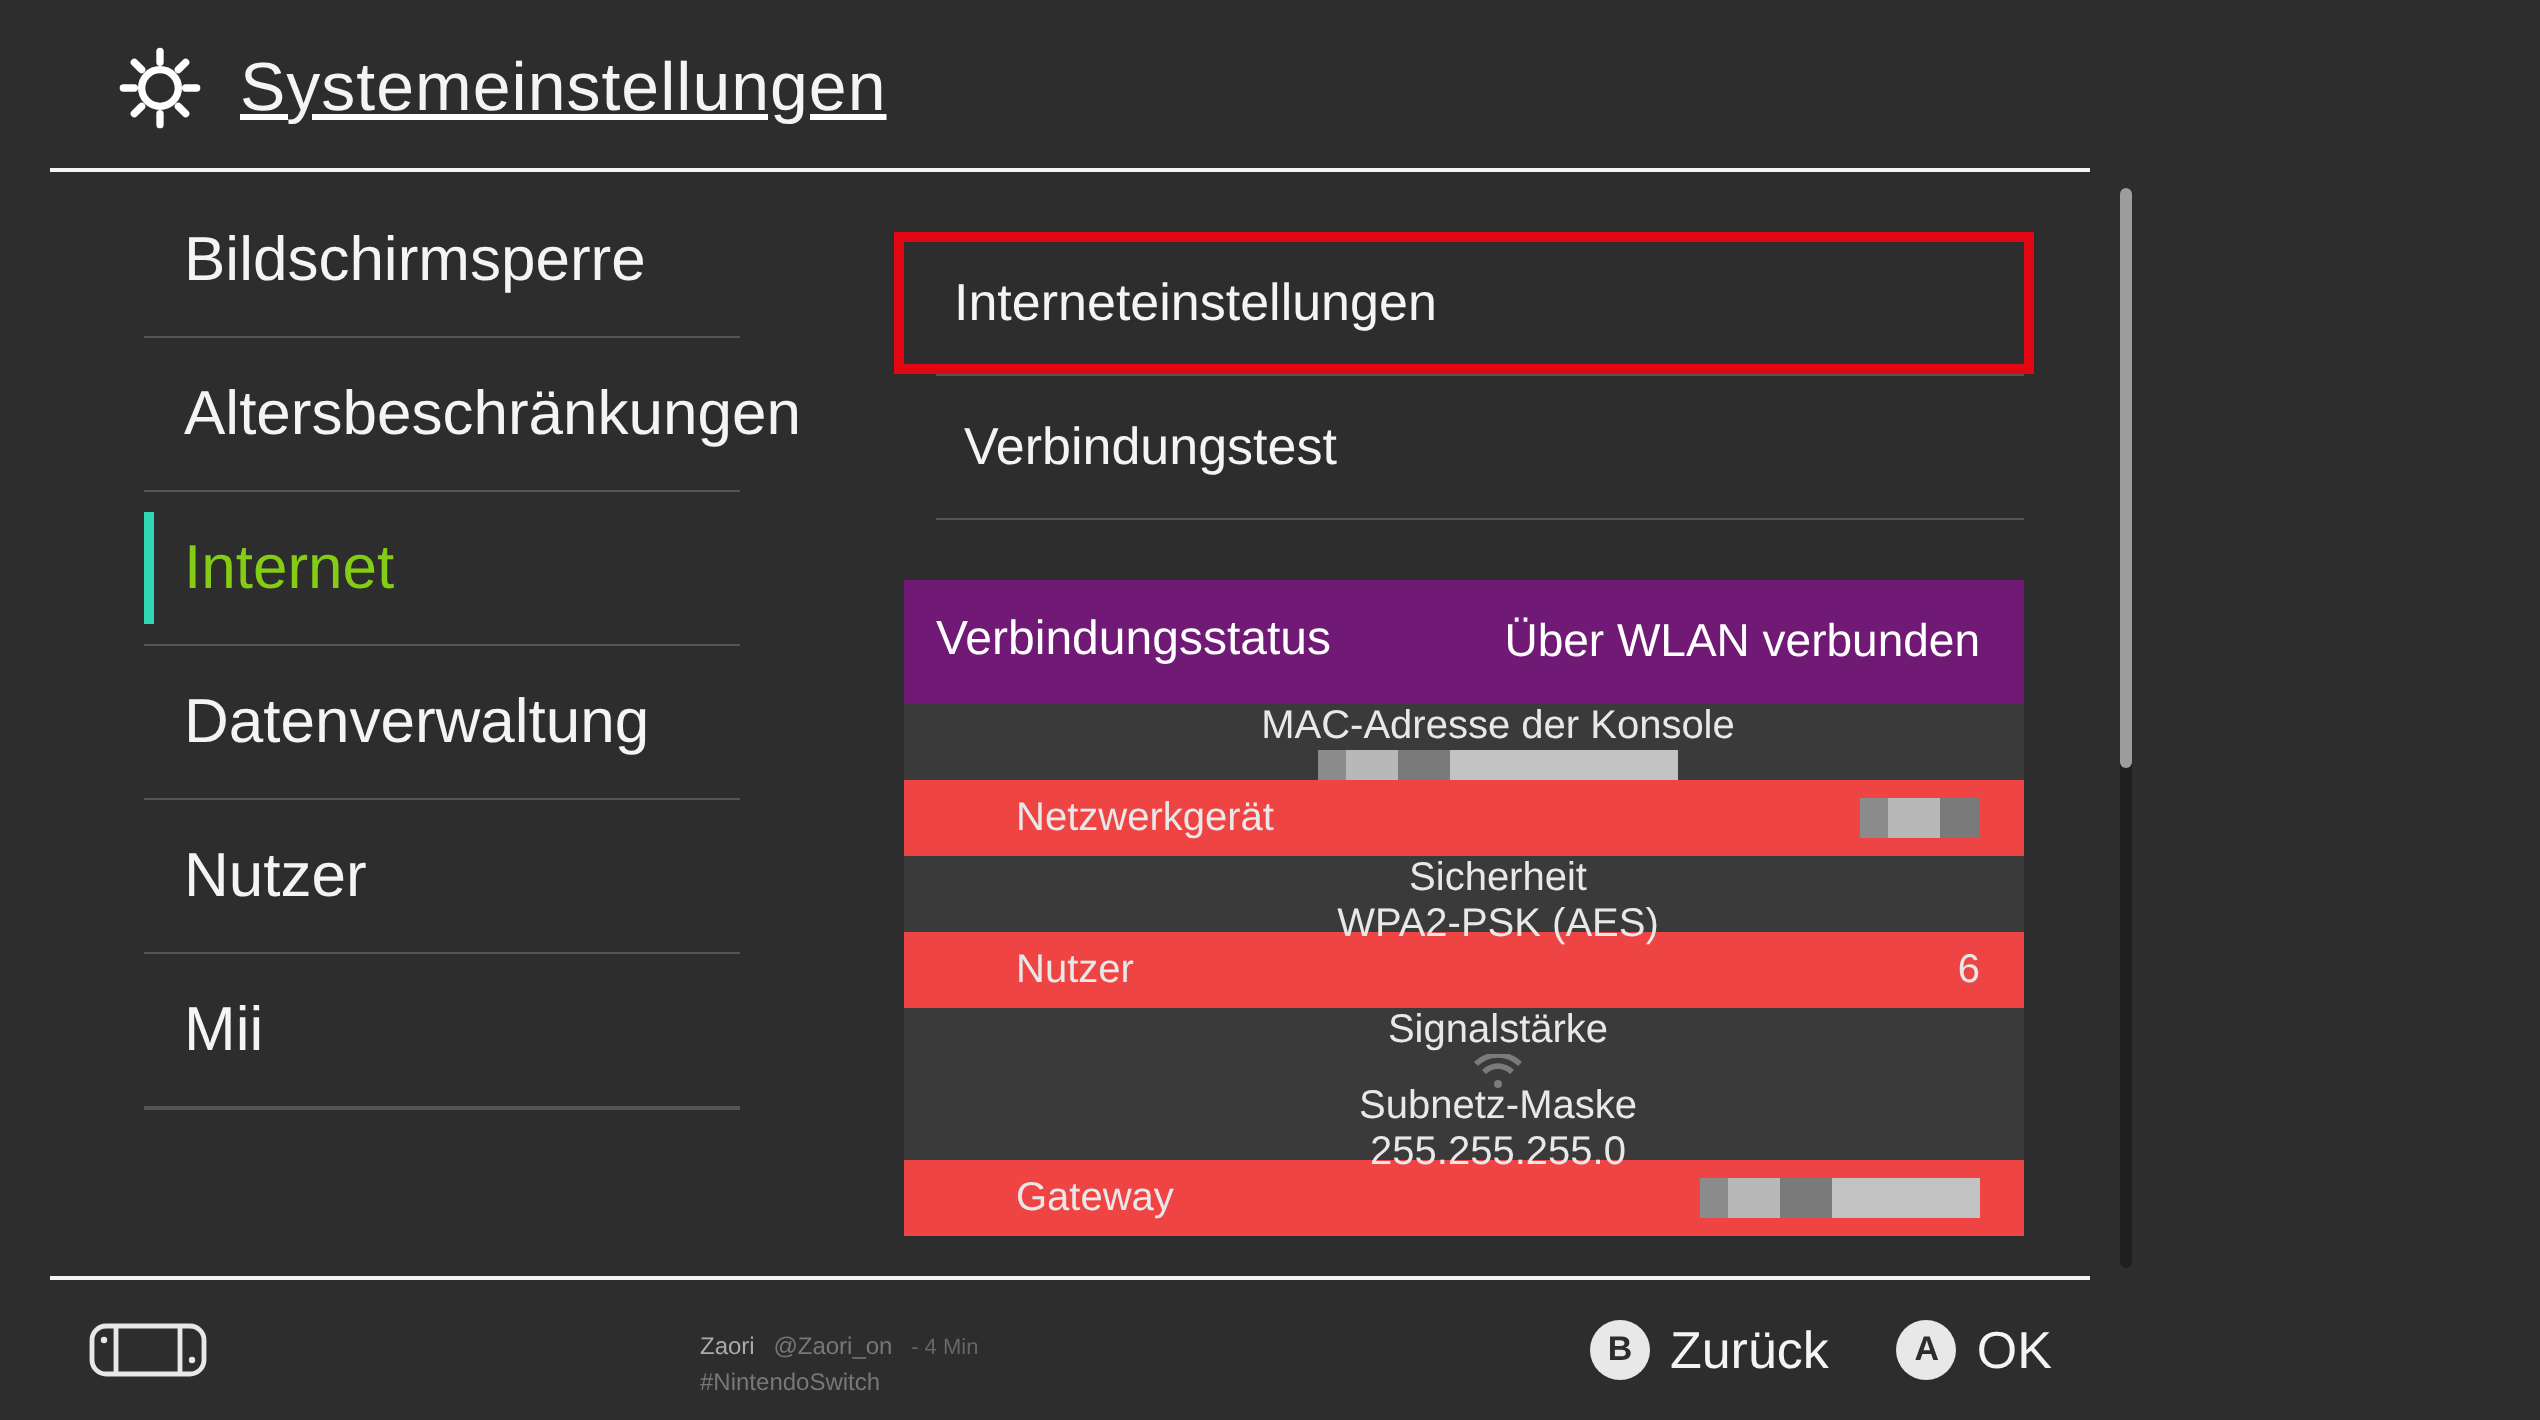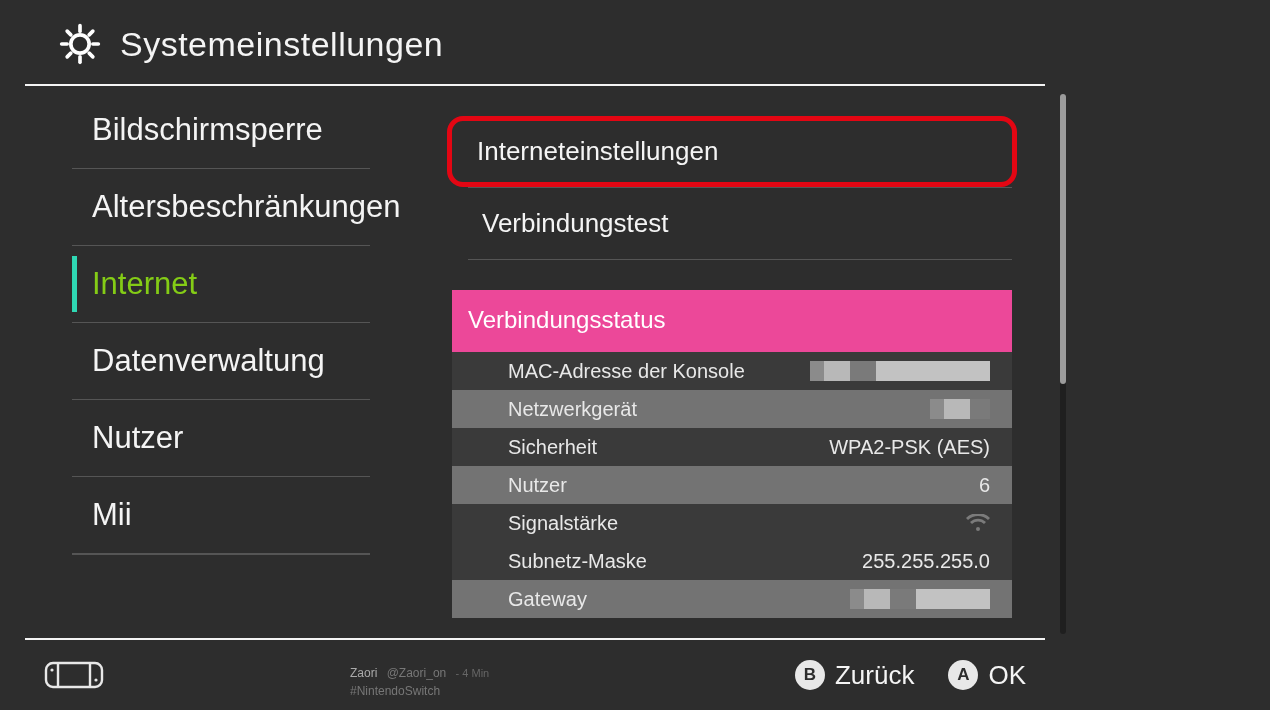--- a/index.html
+++ b/index.html
@@ -4,7 +4,7 @@
 <style>
   * { margin:0; padding:0; box-sizing:border-box; }
   html,body { width:1270px; height:710px; background:#2d2d2d; font-family:"Segoe UI",Arial,sans-serif; color:#fff; overflow:hidden; }
-  .screen { width:1070px; height:710px; position:relative; background:#2d2d2d; }
+  .screen { width:1070px; height:710px; position:relative; background:#2d2d2d;text-decoration:underline; }
 
   
   .header { display:flex; align-items:center; gap:18px; padding:22px 0 18px 58px; }

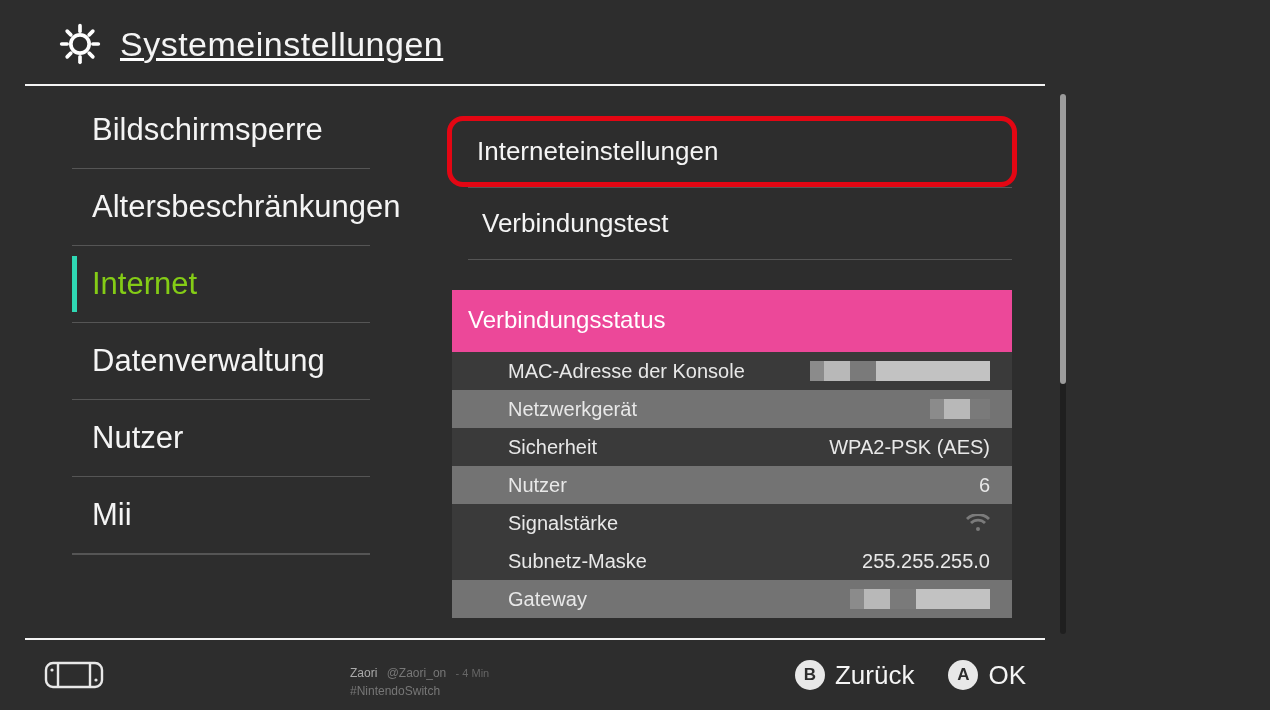--- a/index.html
+++ b/index.html
@@ -25,7 +25,7 @@
   
   .main { flex:1; padding:28px 40px 0 52px; overflow:hidden; }
   .menu-btn { font-size:26px; font-weight:300; color:#f4f4f4; padding:20px 0 20px 30px; cursor:pointer; }
-  .menu-btn.highlight { border:5px solid #e30613; border-radius:16px; margin:0 -5px; padding:15px 0 15px 25px; }
+  .menu-btn.highlight { border:5px solid #e30613; border-radius:0; margin:0 -5px; padding:15px 0 15px 25px; }
   .menu-sep { height:1px; background:#555; margin:0 0 0 16px; }
 
   .status-block { margin-top:30px; }

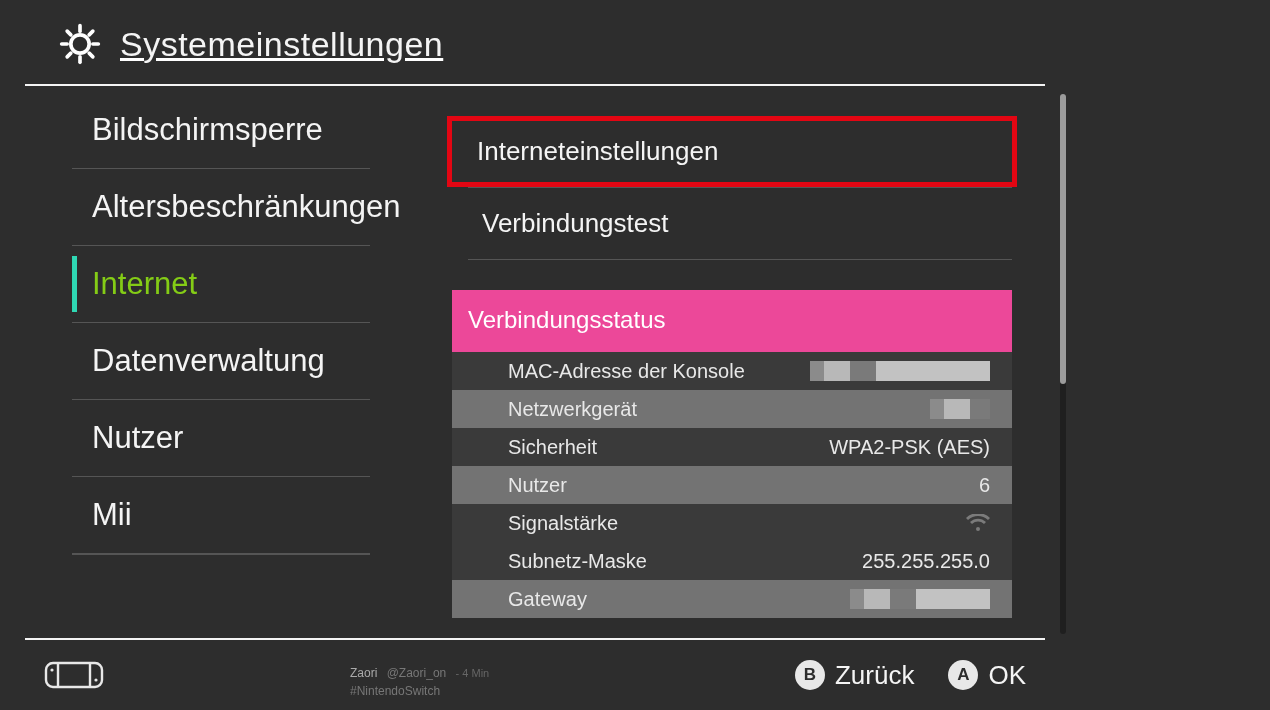--- a/index.html
+++ b/index.html
@@ -29,7 +29,7 @@
   .menu-sep { height:1px; background:#555; margin:0 0 0 16px; }
 
   .status-block { margin-top:30px; }
-  .status-hdr { display:flex; align-items:flex-end; justify-content:space-between; background:#ec4899; padding:16px 22px 18px 16px; font-size:24px; font-weight:300; }
+  .status-hdr { display:flex; align-items:flex-end; justify-content:space-between; background:#701a75; padding:16px 22px 18px 16px; font-size:24px; font-weight:300; }
   .status-hdr .val { font-size:23px; }
 
   .info-row { display:flex; align-items:center; justify-content:space-between; height:38px; padding:0 22px 0 56px; font-size:20px; font-weight:300; color:#e8e8e8; }

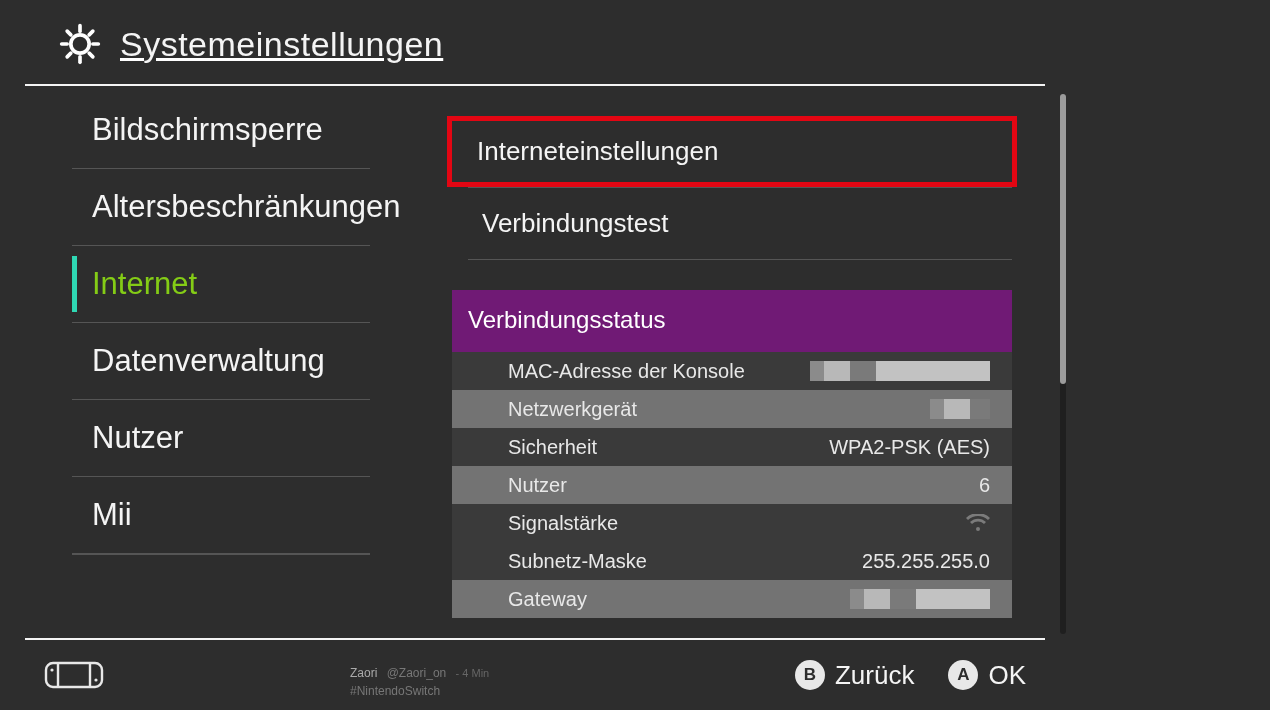--- a/index.html
+++ b/index.html
@@ -108,6 +108,7 @@
       <div class="status-block">
         <div class="status-hdr">
           <span>Verbindungsstatus</span>
+          <span class="val">Über WLAN verbunden</span>
         </div>
 
         <div class="info-row base">

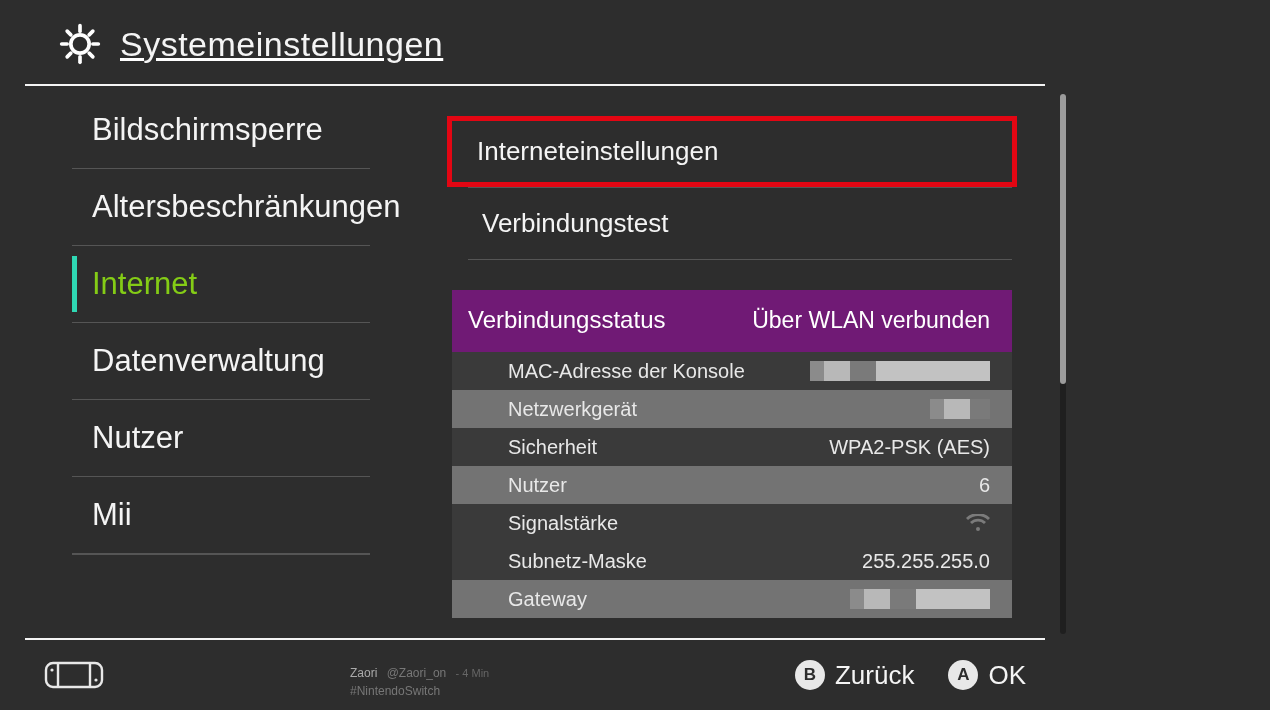--- a/index.html
+++ b/index.html
@@ -34,7 +34,7 @@
 
   .info-row { display:flex; align-items:center; justify-content:space-between; height:38px; padding:0 22px 0 56px; font-size:20px; font-weight:300; color:#e8e8e8; }
   .info-row.alt { background:#737373; }
-  .info-row.base { background:#3a3a3a; }
+  .info-row.base { background:#3a3a3a;flex-direction:column; }
   .redacted { display:inline-block; background:linear-gradient(90deg,#8b8b8b 0 14px,#b8b8b8 14px 40px,#7a7a7a 40px 66px,#c2c2c2 66px 100%); height:20px; }
   .red-mac { width:180px; }
   .red-ssid { width:60px; }

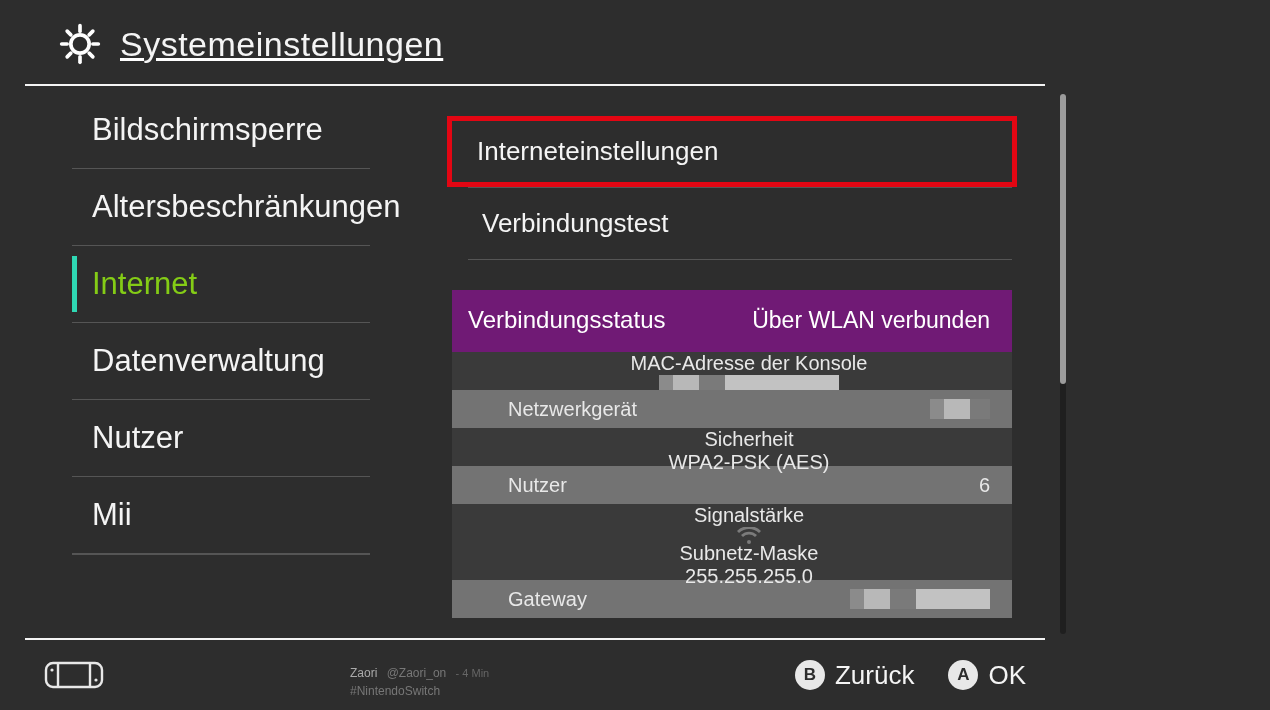--- a/index.html
+++ b/index.html
@@ -33,7 +33,7 @@
   .status-hdr .val { font-size:23px; }
 
   .info-row { display:flex; align-items:center; justify-content:space-between; height:38px; padding:0 22px 0 56px; font-size:20px; font-weight:300; color:#e8e8e8; }
-  .info-row.alt { background:#737373; }
+  .info-row.alt { background:#ef4444; }
   .info-row.base { background:#3a3a3a;flex-direction:column; }
   .redacted { display:inline-block; background:linear-gradient(90deg,#8b8b8b 0 14px,#b8b8b8 14px 40px,#7a7a7a 40px 66px,#c2c2c2 66px 100%); height:20px; }
   .red-mac { width:180px; }

